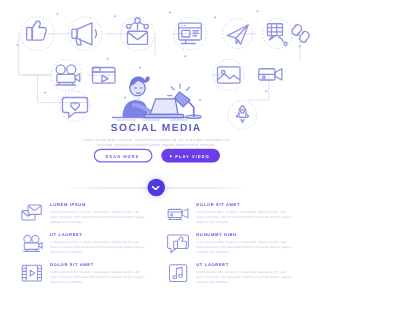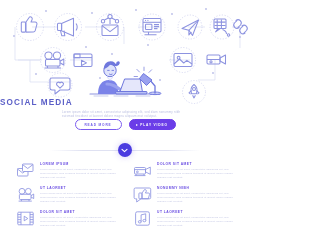--- a/index.html
+++ b/index.html
@@ -22,7 +22,7 @@
   .hero-illustration { position:absolute; left:88px; top:52px; }
 
   
-  .title-block { position:absolute; left:0; top:98px; width:250px; text-align:left; }
+  .title-block { position:absolute; left:0; top:98px; width:250px; text-align:center; }
   .page-title {
     font-size:8.2px; font-weight:bold; letter-spacing:1.1px;
     color:#5b5fc7; text-transform:uppercase;

